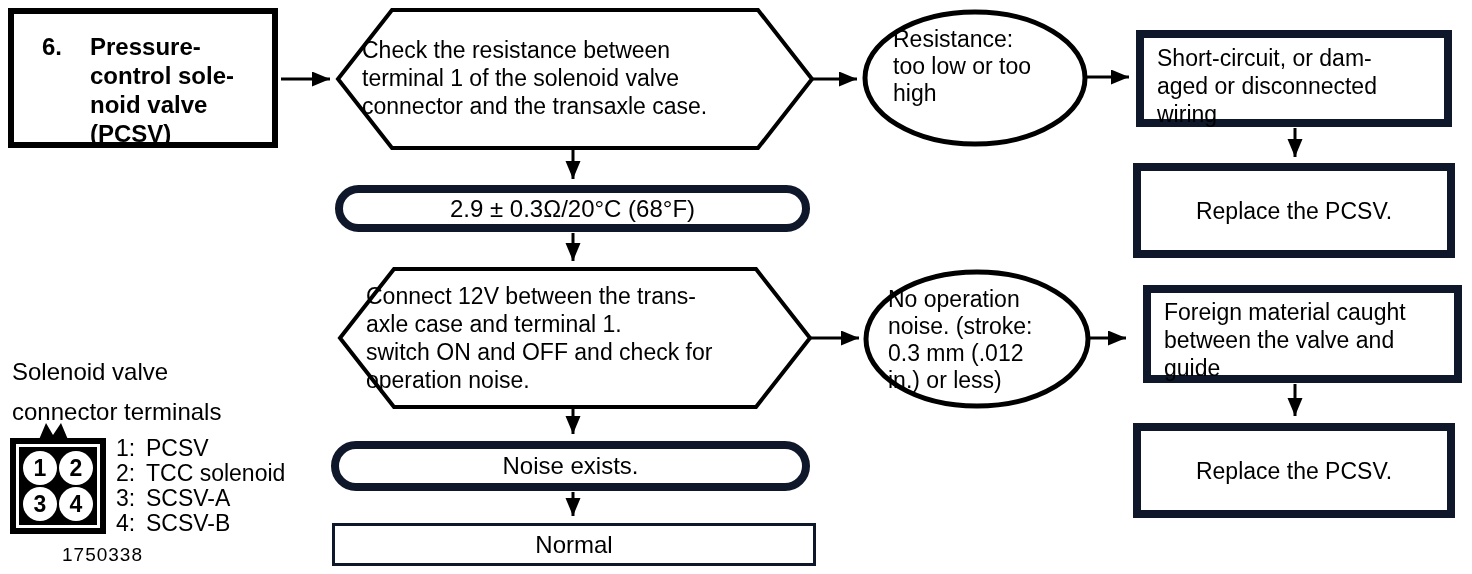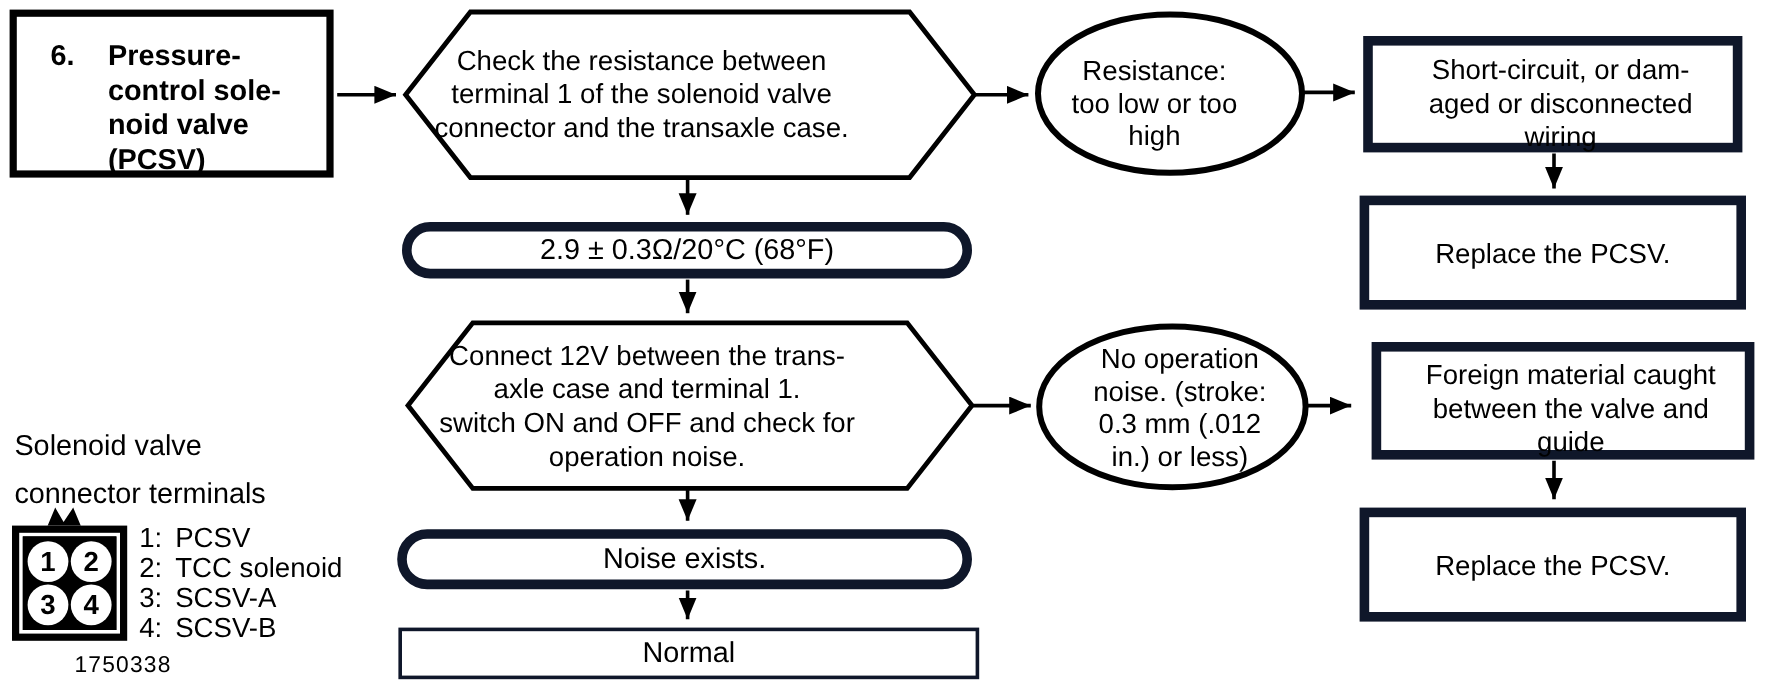--- a/index.html
+++ b/index.html
@@ -13,7 +13,7 @@
   .ml { white-space:pre-line; }
   .abs { position:absolute; }
   .box { position:absolute; background:#fff; border:8px solid #0f172a; }
-  .txt { font-size:23px; line-height:28px;text-align:center; }
+  .txt { font-size:23px; line-height:28px; }
   .center { display:flex; align-items:center; justify-content:center; text-align:center; }
   .vcenter { display:flex; align-items:center; }
 

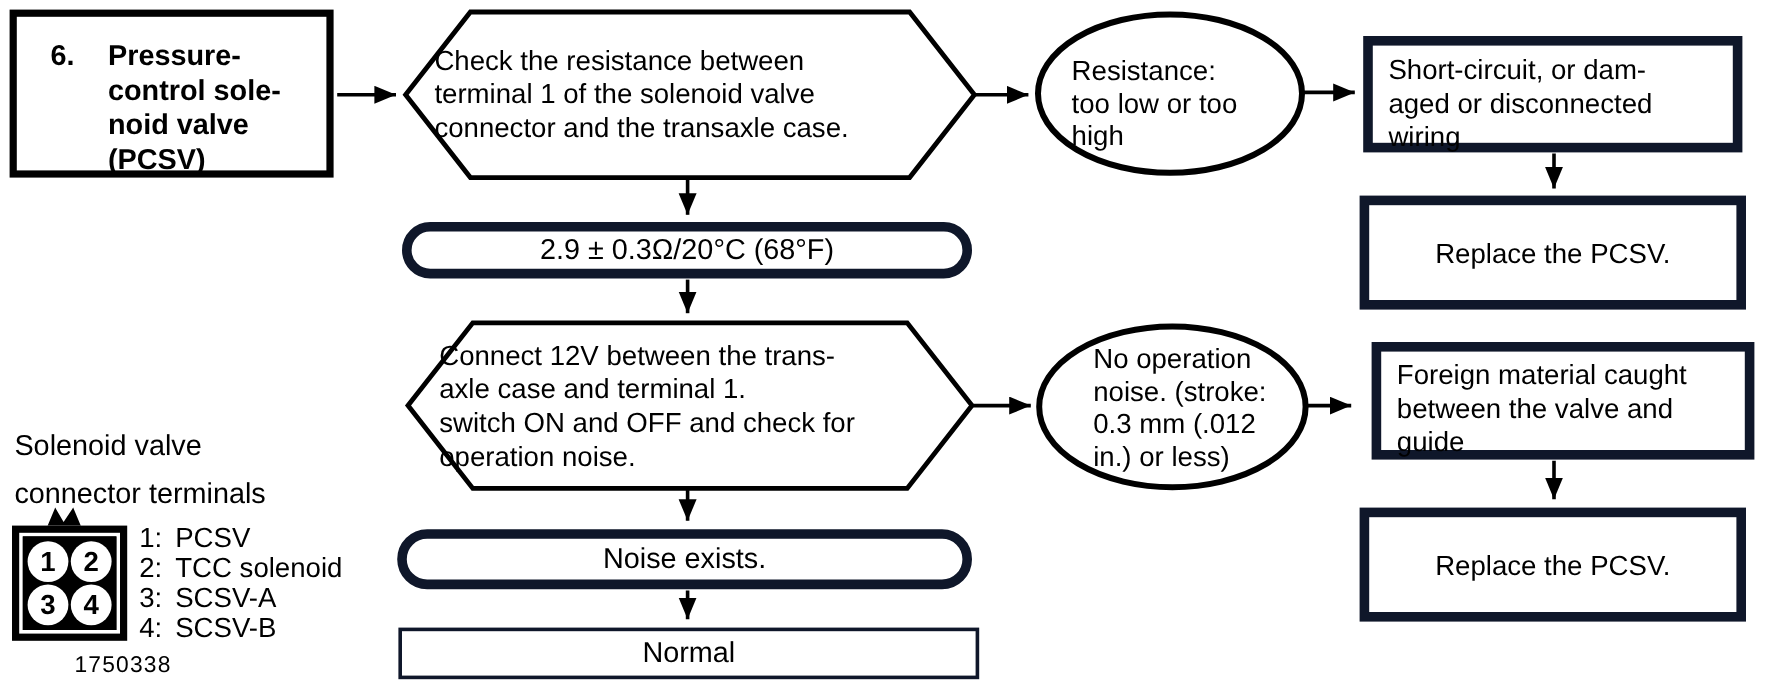--- a/index.html
+++ b/index.html
@@ -26,7 +26,7 @@
   
   .hex1-text { left:362px; top:10px;  width:440px; height:136px; }
   .hex2-text { left:366px; top:268px; width:432px; height:139px; }
-  .ell1-text { left:893px; top:20px;  width:180px; height:132px; line-height:27px; }
+  .ell1-text { left:893px; top:0;  width:180px; height:132px; line-height:27px; }
   .ell2-text { left:888px; top:274px; width:190px; height:131px; line-height:27px;margin-left:23px; }
 
   

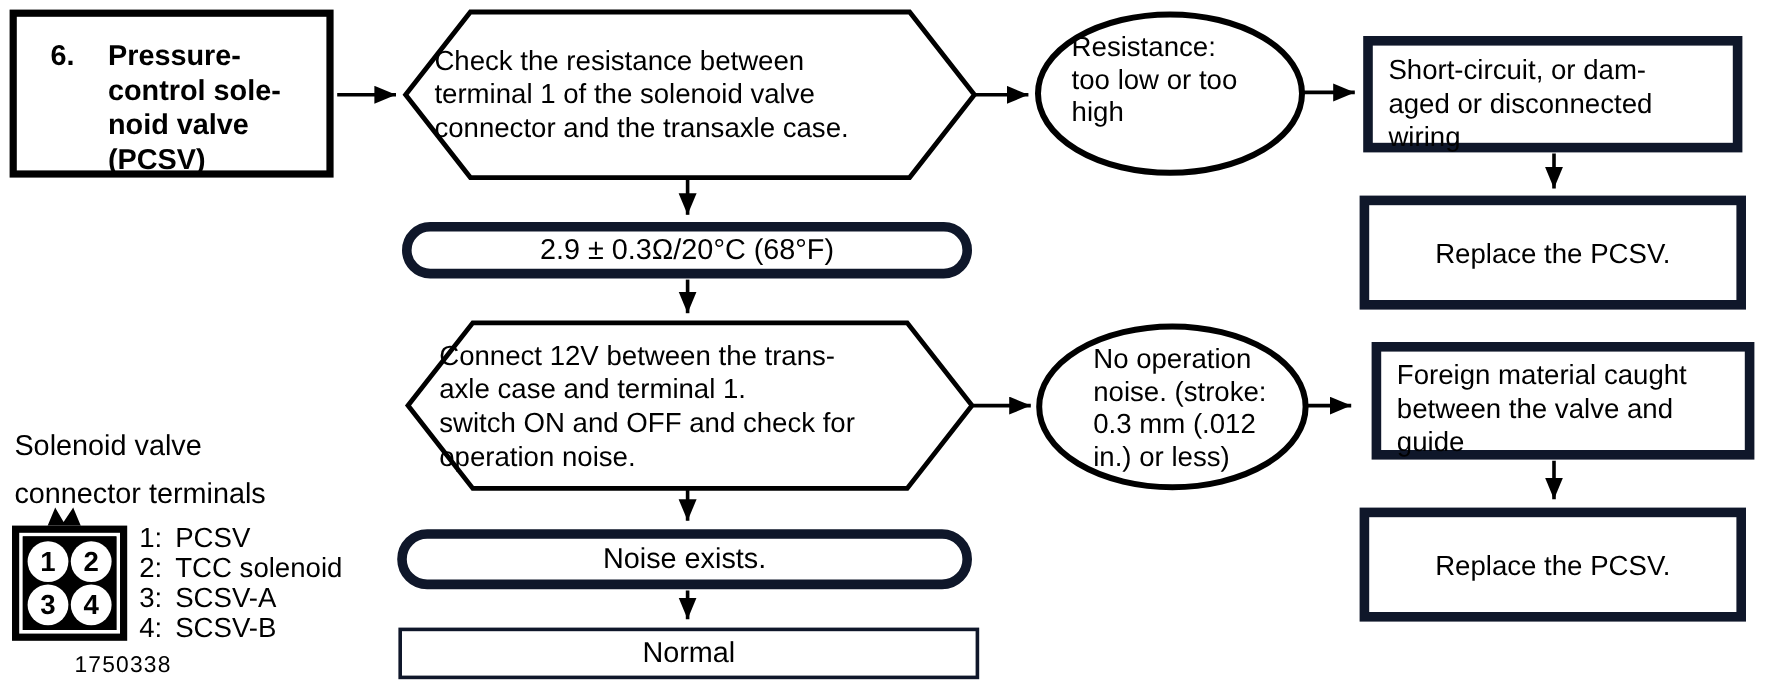--- a/index.html
+++ b/index.html
@@ -27,7 +27,7 @@
   .hex1-text { left:362px; top:10px;  width:440px; height:136px; }
   .hex2-text { left:366px; top:268px; width:432px; height:139px; }
   .ell1-text { left:893px; top:0;  width:180px; height:132px; line-height:27px; }
-  .ell2-text { left:888px; top:274px; width:190px; height:131px; line-height:27px;margin-left:23px; }
+  .ell2-text { left:888px; top:274px; width:190px; height:131px; line-height:27px; }
 
   
   .cause1-box  { left:1136px; top:30px;  width:316px; height:97px;  padding:6px 0 0 13px; }

